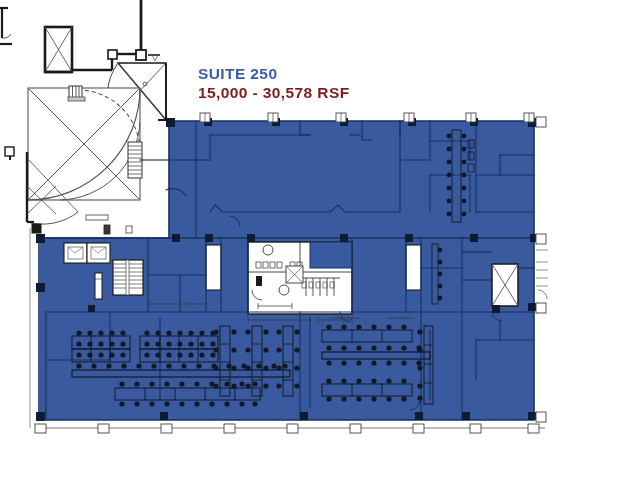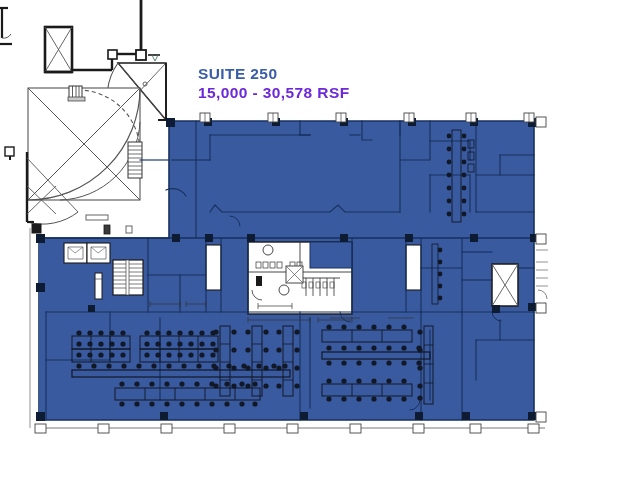--- a/index.html
+++ b/index.html
@@ -632,7 +632,7 @@
 
   <div class="label-block">
     <div class="label-line" id="suite-name" style="color: rgb(58, 93, 168);">SUITE 250</div>
-    <div class="label-line" id="suite-area" style="color: #6d28d9;">15,000 - 30,578 RSF</div>
+    <div class="label-line" id="suite-area" style="color: #7f1d1d;">15,000 - 30,578 RSF</div>
   </div>
 
 </div>

